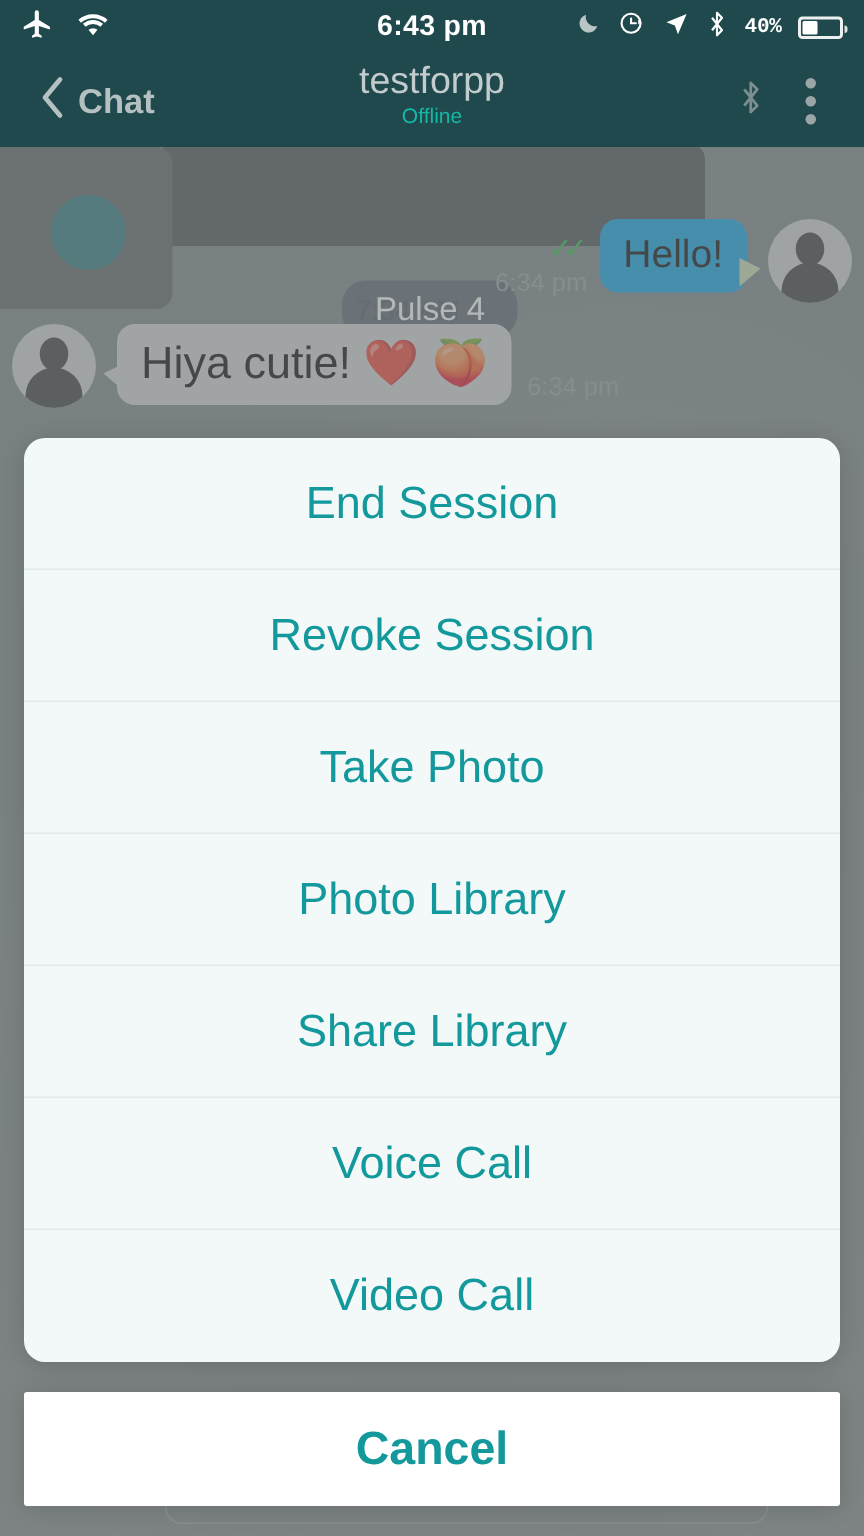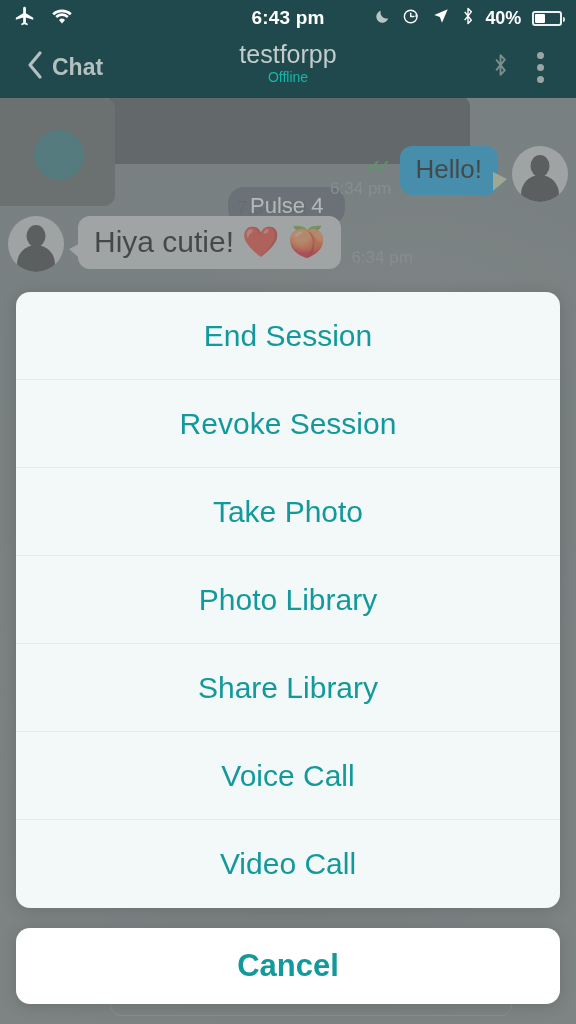--- a/index.html
+++ b/index.html
@@ -61,7 +61,7 @@
     position: relative;
     z-index: 2;
   }
-  .sb-battery-text { font-size: 18px; font-weight: bold; letter-spacing: -0.2px; }
+  .sb-battery-text { font-size: 14px; font-weight: bold; letter-spacing: -0.2px; font-family: Liberation Mono, monospace; }
   .battery-shell {
     width: 30px; height: 15px;
     border: 2px solid rgba(255,255,255,0.92);

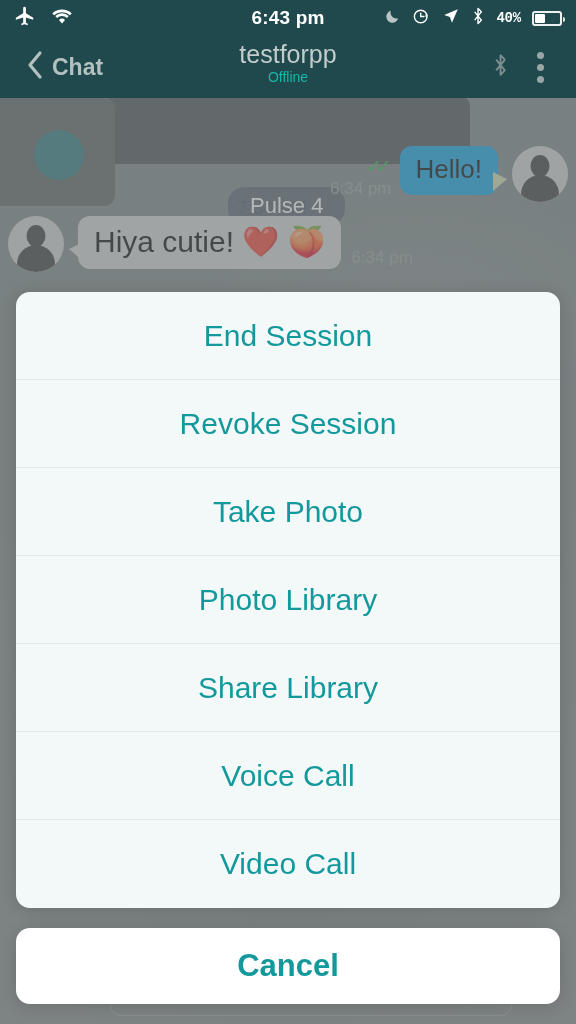--- a/index.html
+++ b/index.html
@@ -342,7 +342,7 @@
     width: 544px;
     height: 76px;
     background: #ffffff;
-    border-radius: 14px;
+    border-radius: 2px;
     z-index: 30;
     display: flex;
     align-items: center;

